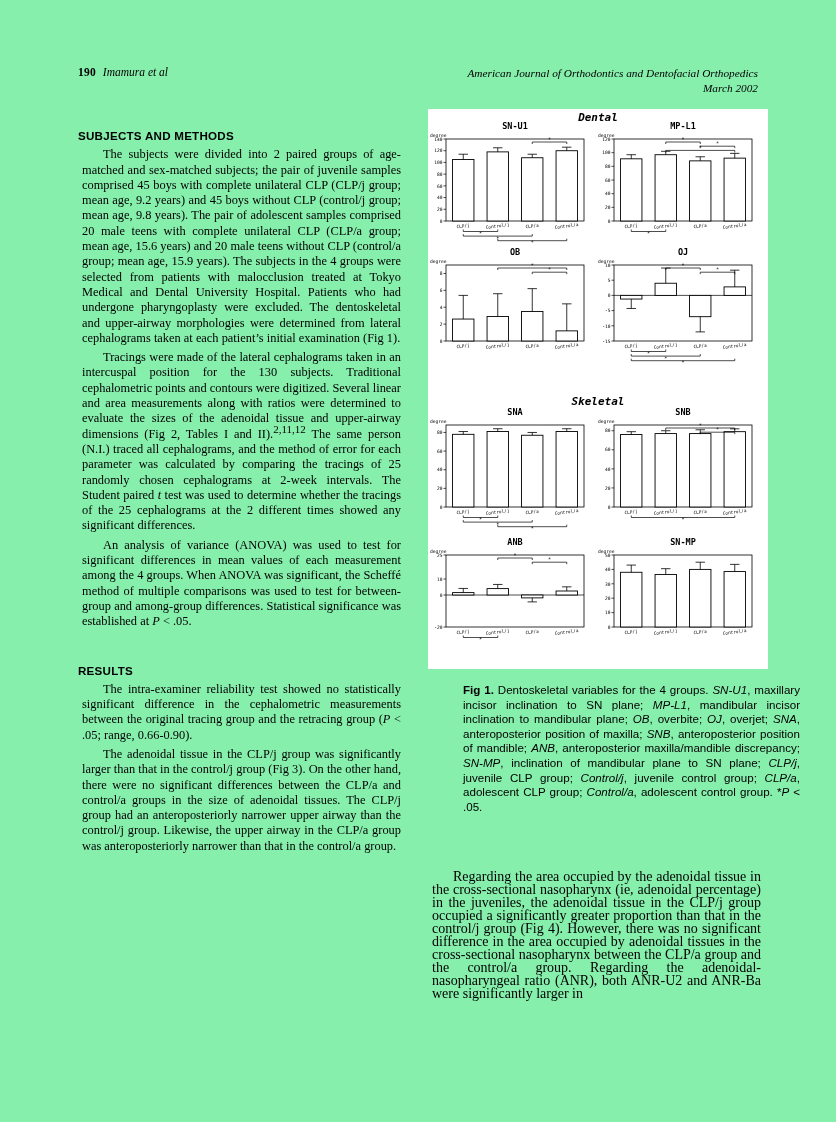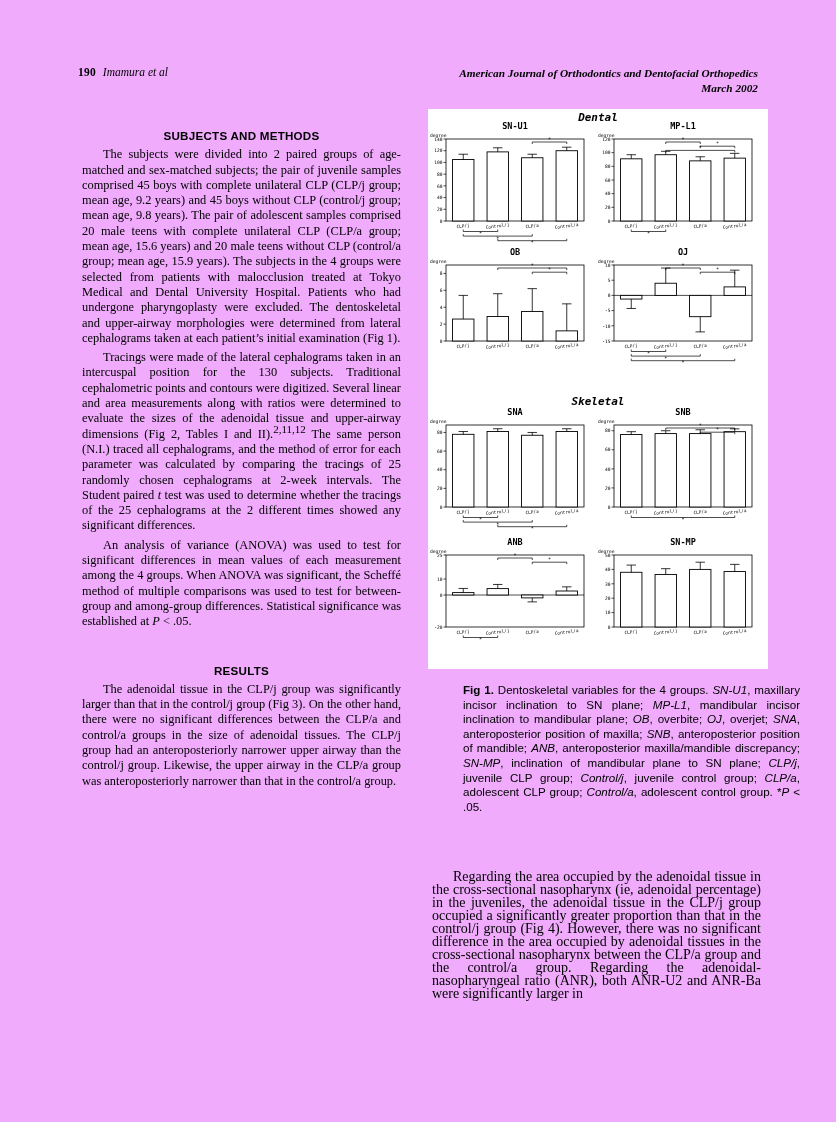--- a/index.html
+++ b/index.html
@@ -20,7 +20,7 @@
     left: 0; top: 0;
     width: 836px;
     height: 1122px;
-    background: #f0abfc;
+    background: #86efac;
   }
 
   

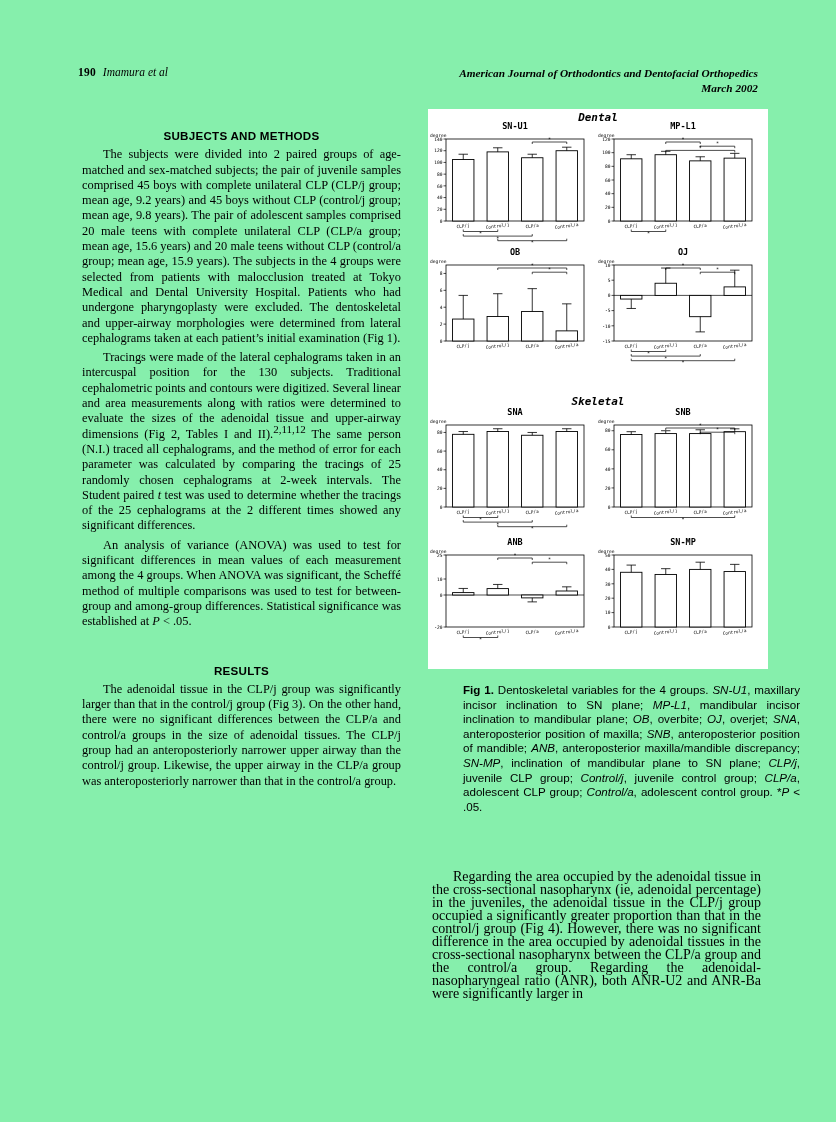--- a/index.html
+++ b/index.html
@@ -53,7 +53,6 @@
     font-style: italic;
     font-size: 11.3px;
     line-height: 15px;
-    font-weight: bold;
   }
 
   

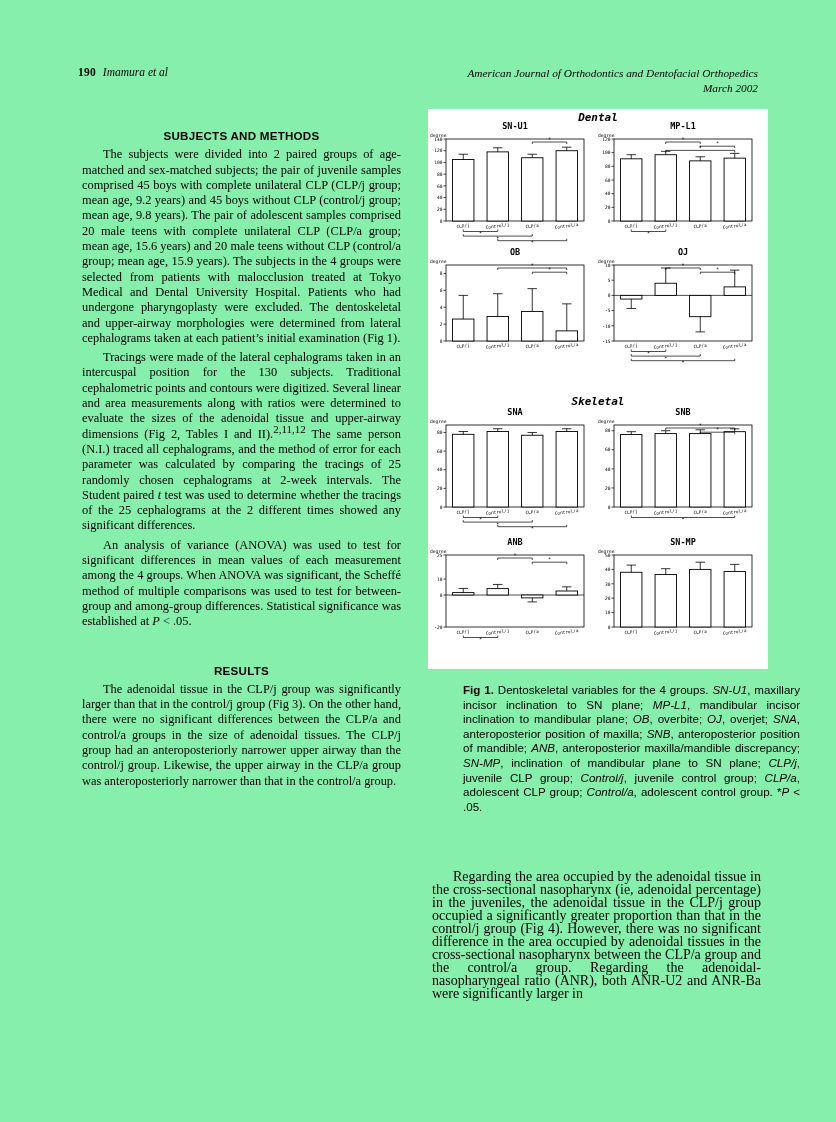--- a/index.html
+++ b/index.html
@@ -71,7 +71,7 @@
     font-weight: bold;
     letter-spacing: .25px;
     margin: 0 0 4px 0;
-    text-align: center;
+    text-align: left;
   }
   h2.section.spaced { margin-top: 33px; }
 

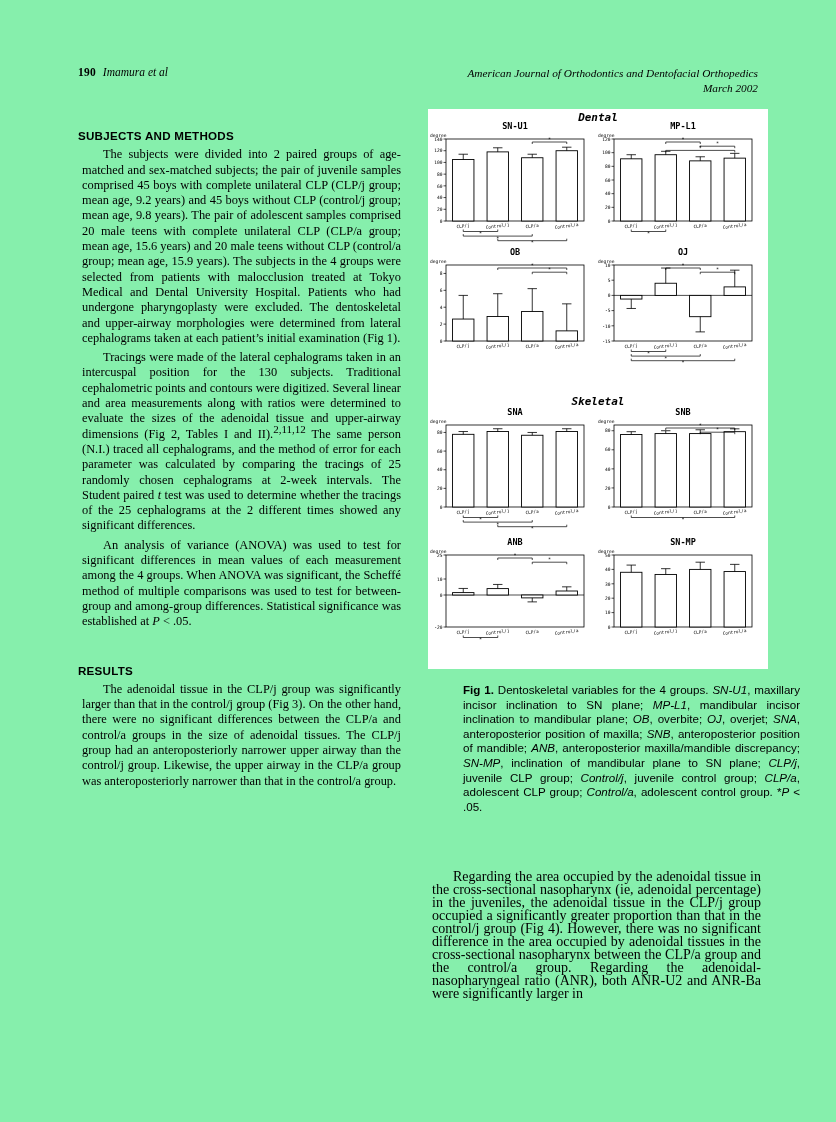--- a/index.html
+++ b/index.html
@@ -156,6 +156,9 @@
 
     <h2 class="section spaced">RESULTS</h2>
 
+    <p class="para">
+      <span>The intra-examiner reliability test showed no statistically significant difference in the cephalometric measurements between the original tracing group and the retracing group (</span><i>P</i><span> &lt; .05; range, 0.66-0.90).</span>
+    </p>
 
     <p class="para">
       <span>The adenoidal tissue in the CLP/j group was significantly larger than that in the control/j group (Fig 3). On the other hand, there were no significant differences between the CLP/a and control/a groups in the size of adenoidal tissues. The CLP/j group had an anteroposteriorly narrower upper airway than the control/j group. Likewise, the upper airway in the CLP/a group was anteroposteriorly narrower than that in the control/a group.</span>

